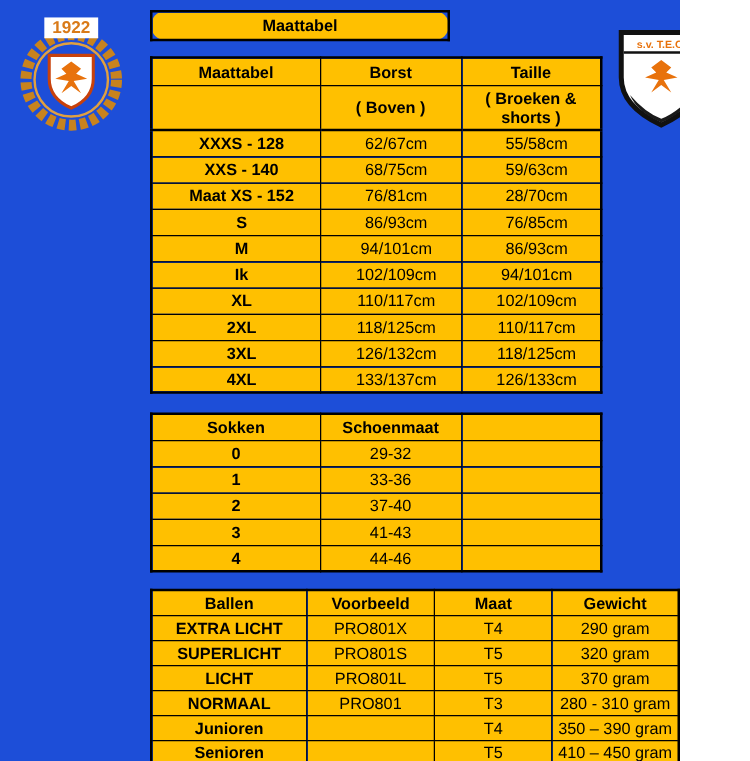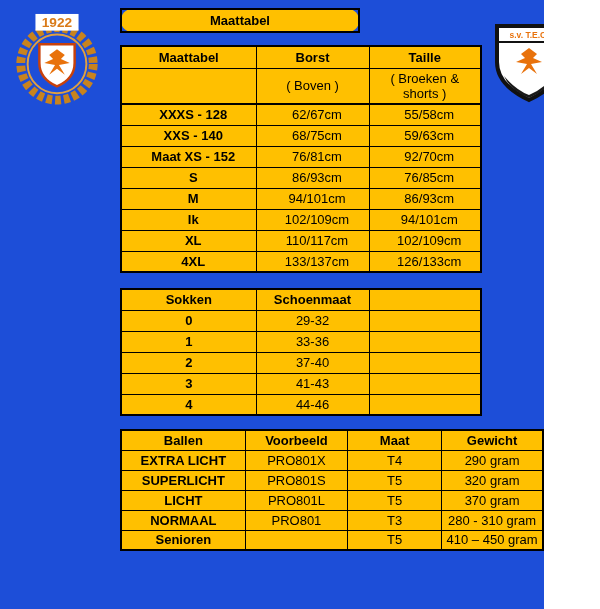--- a/index.html
+++ b/index.html
@@ -41,7 +41,7 @@
 
   .size-tbl { margin-top: 12px; }
   .size-tbl th { height: 22px; }
-  .size-tbl .subhdr td { height: 36px; font-weight: normal; border-bottom: 2px solid #000; }
+  .size-tbl .subhdr td { height: 36px; font-weight: bold; border-bottom: 2px solid #000; }
   .size-tbl tbody td { height: 21px; padding-left: 11px; }
   .size-tbl tbody td:first-child { font-weight: bold; }
 

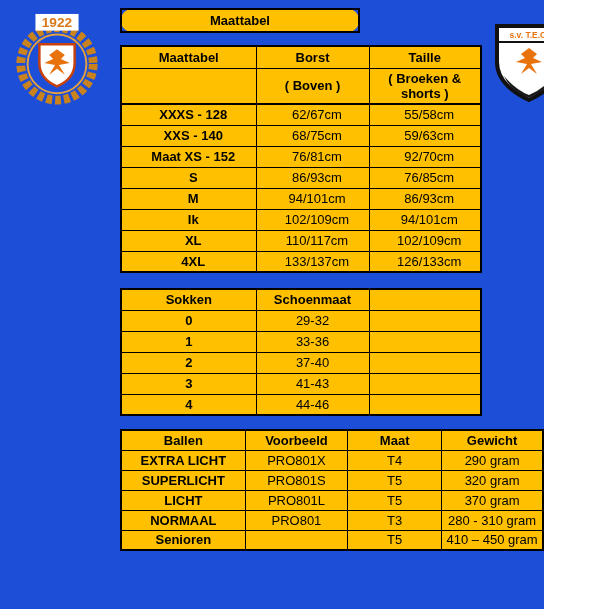--- a/index.html
+++ b/index.html
@@ -121,7 +121,7 @@
         <tr>
           <td>Maat XS - 152</td>
           <td>76/81cm</td>
-          <td>92/70cm</td>
+          <td>28/70cm</td>
         </tr>
         <tr>
           <td>S</td>

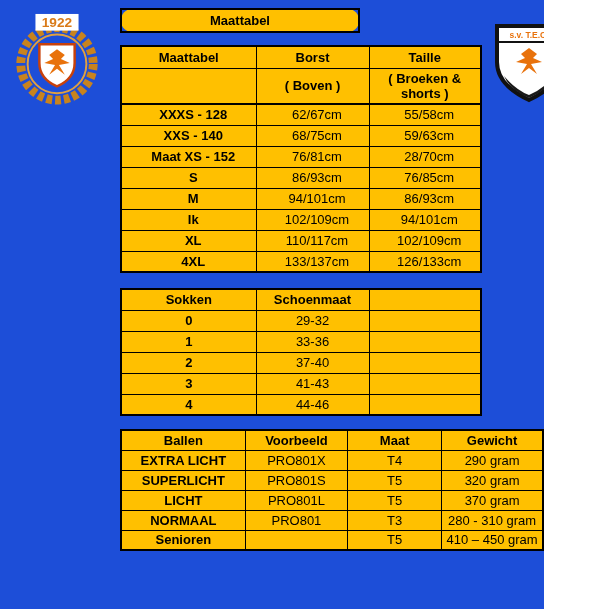--- a/index.html
+++ b/index.html
@@ -144,6 +144,11 @@
           <td>102/109cm</td>
         </tr>
         <tr>
+          <td>2XL</td>
+          <td>118/125cm</td>
+          <td>110/117cm</td>
+        </tr>
+        <tr>
           <td>4XL</td>
           <td>133/137cm</td>
           <td>126/133cm</td>

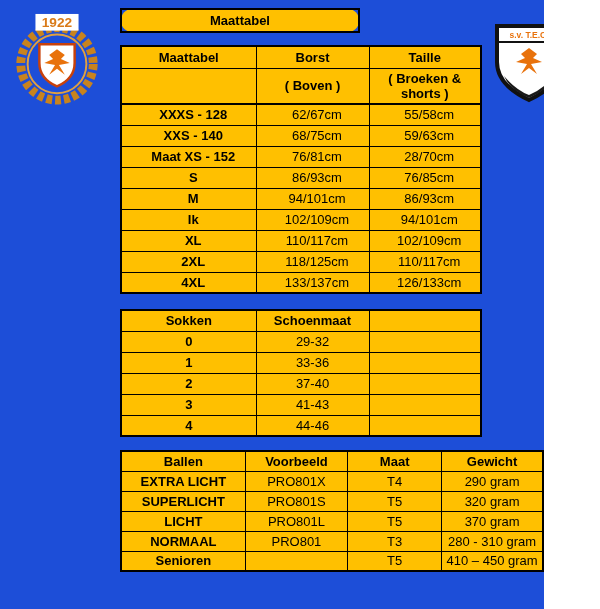--- a/index.html
+++ b/index.html
@@ -149,6 +149,11 @@
           <td>110/117cm</td>
         </tr>
         <tr>
+          <td>3XL</td>
+          <td>126/132cm</td>
+          <td>118/125cm</td>
+        </tr>
+        <tr>
           <td>4XL</td>
           <td>133/137cm</td>
           <td>126/133cm</td>

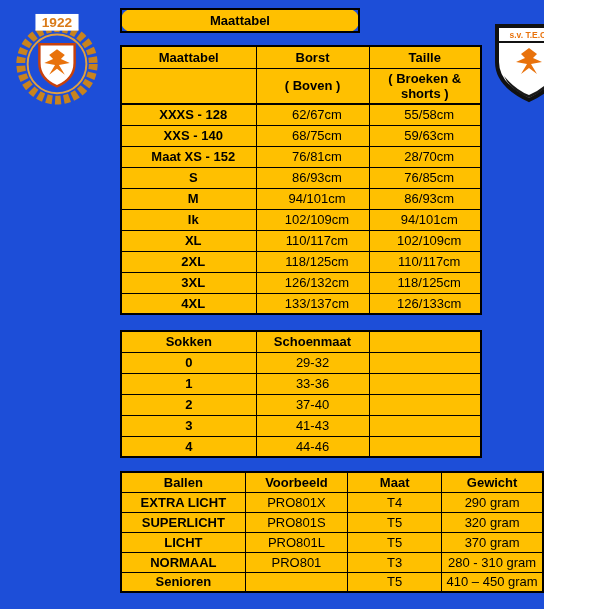--- a/index.html
+++ b/index.html
@@ -244,6 +244,12 @@
           <td>280 - 310 gram</td>
         </tr>
         <tr>
+          <td>Junioren</td>
+          <td></td>
+          <td>T4</td>
+          <td>350 – 390 gram</td>
+        </tr>
+        <tr>
           <td>Senioren</td>
           <td></td>
           <td>T5</td>

